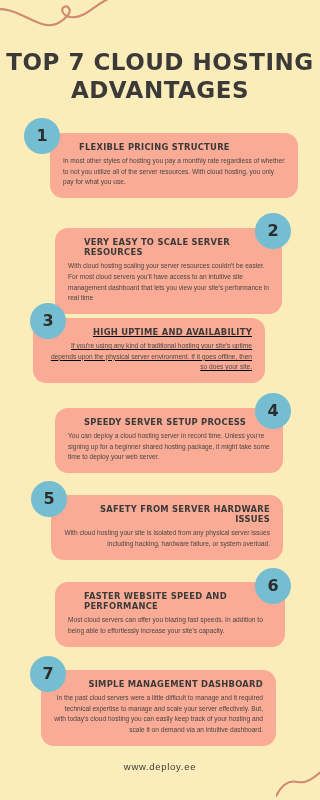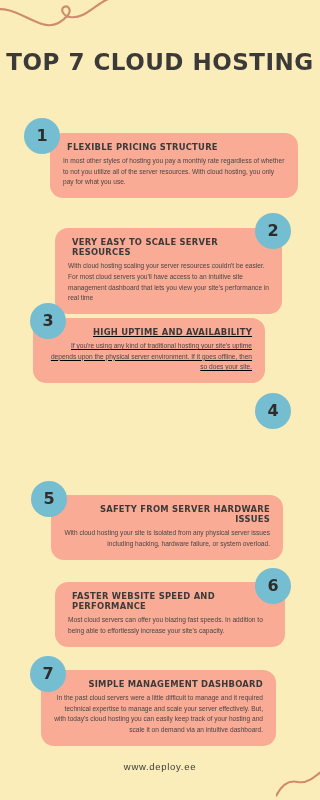--- a/index.html
+++ b/index.html
@@ -133,6 +133,7 @@
 
   <div class="header">
     <div class="title-line">TOP 7 CLOUD HOSTING</div>
+    <div class="title-line">ADVANTAGES</div>
   </div>
 
   <div class="card align-left" style="left:50px; top:133px; width:248px;">

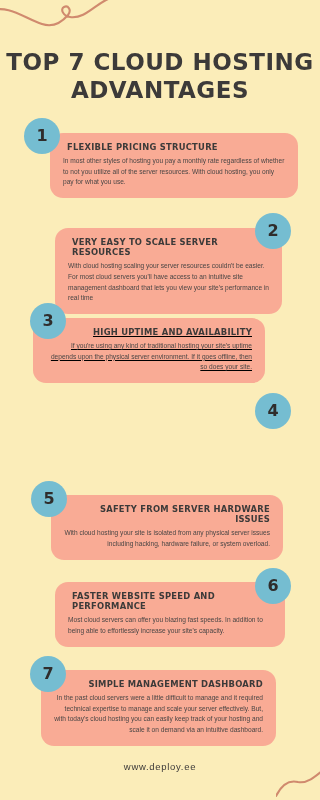--- a/index.html
+++ b/index.html
@@ -72,7 +72,7 @@
     letter-spacing: 0.25px;
     color: #3c3a39;
     text-transform: uppercase;
-    margin: 0 0 4px 4px;
+    margin: 0 0 4px 16px;
     line-height: 1.2;
   }
   .card-body {

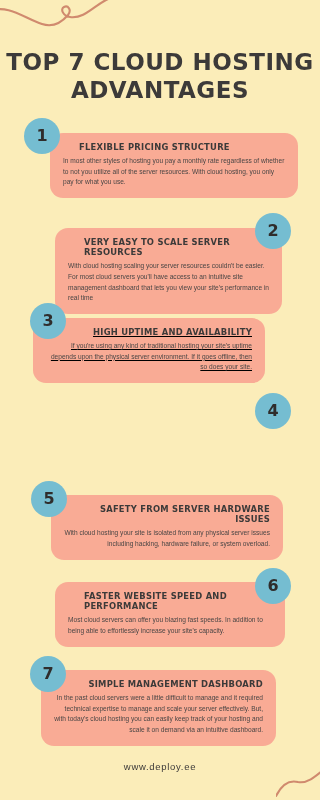--- a/index.html
+++ b/index.html
@@ -160,6 +160,12 @@
   </div>
   <div class="badge" style="left:30px; top:303px;">3</div>
 
+  <div class="card align-left" style="left:55px; top:408px; width:228px;">
+    <div class="card-inner">
+      <div class="card-title">SPEEDY SERVER SETUP PROCESS</div>
+      <div class="card-body">You can deploy a cloud hosting server in record time. Unless you're signing up for a beginner shared hosting package, it might take some time to deploy your web server.</div>
+    </div>
+  </div>
   <div class="badge" style="left:255px; top:393px;">4</div>
 
   <div class="card align-right" style="left:51px; top:495px; width:232px;">

